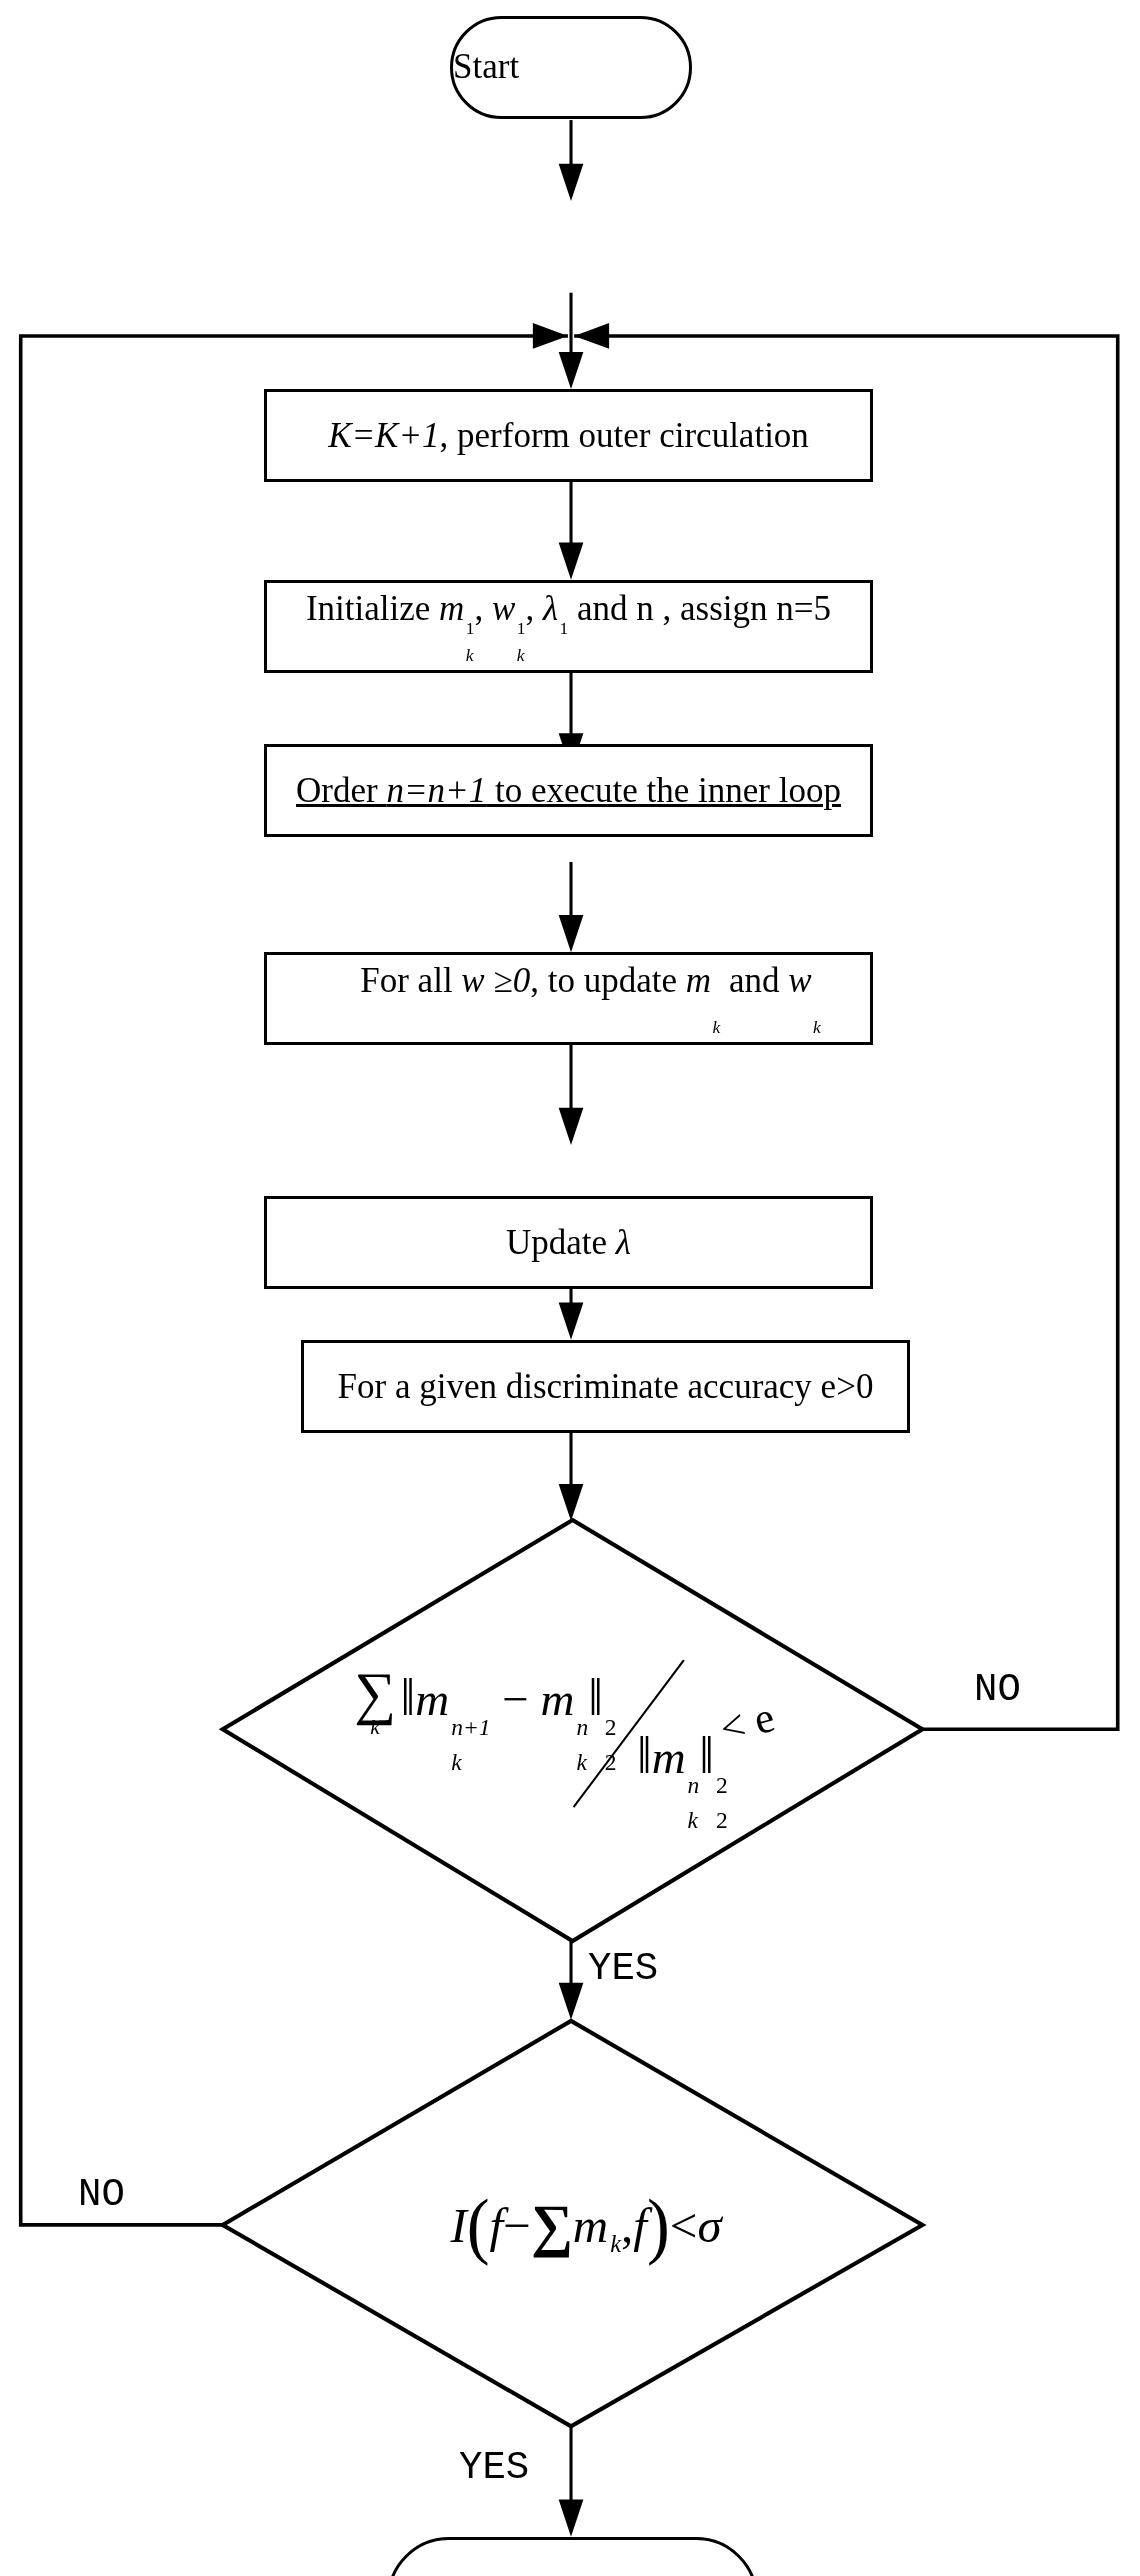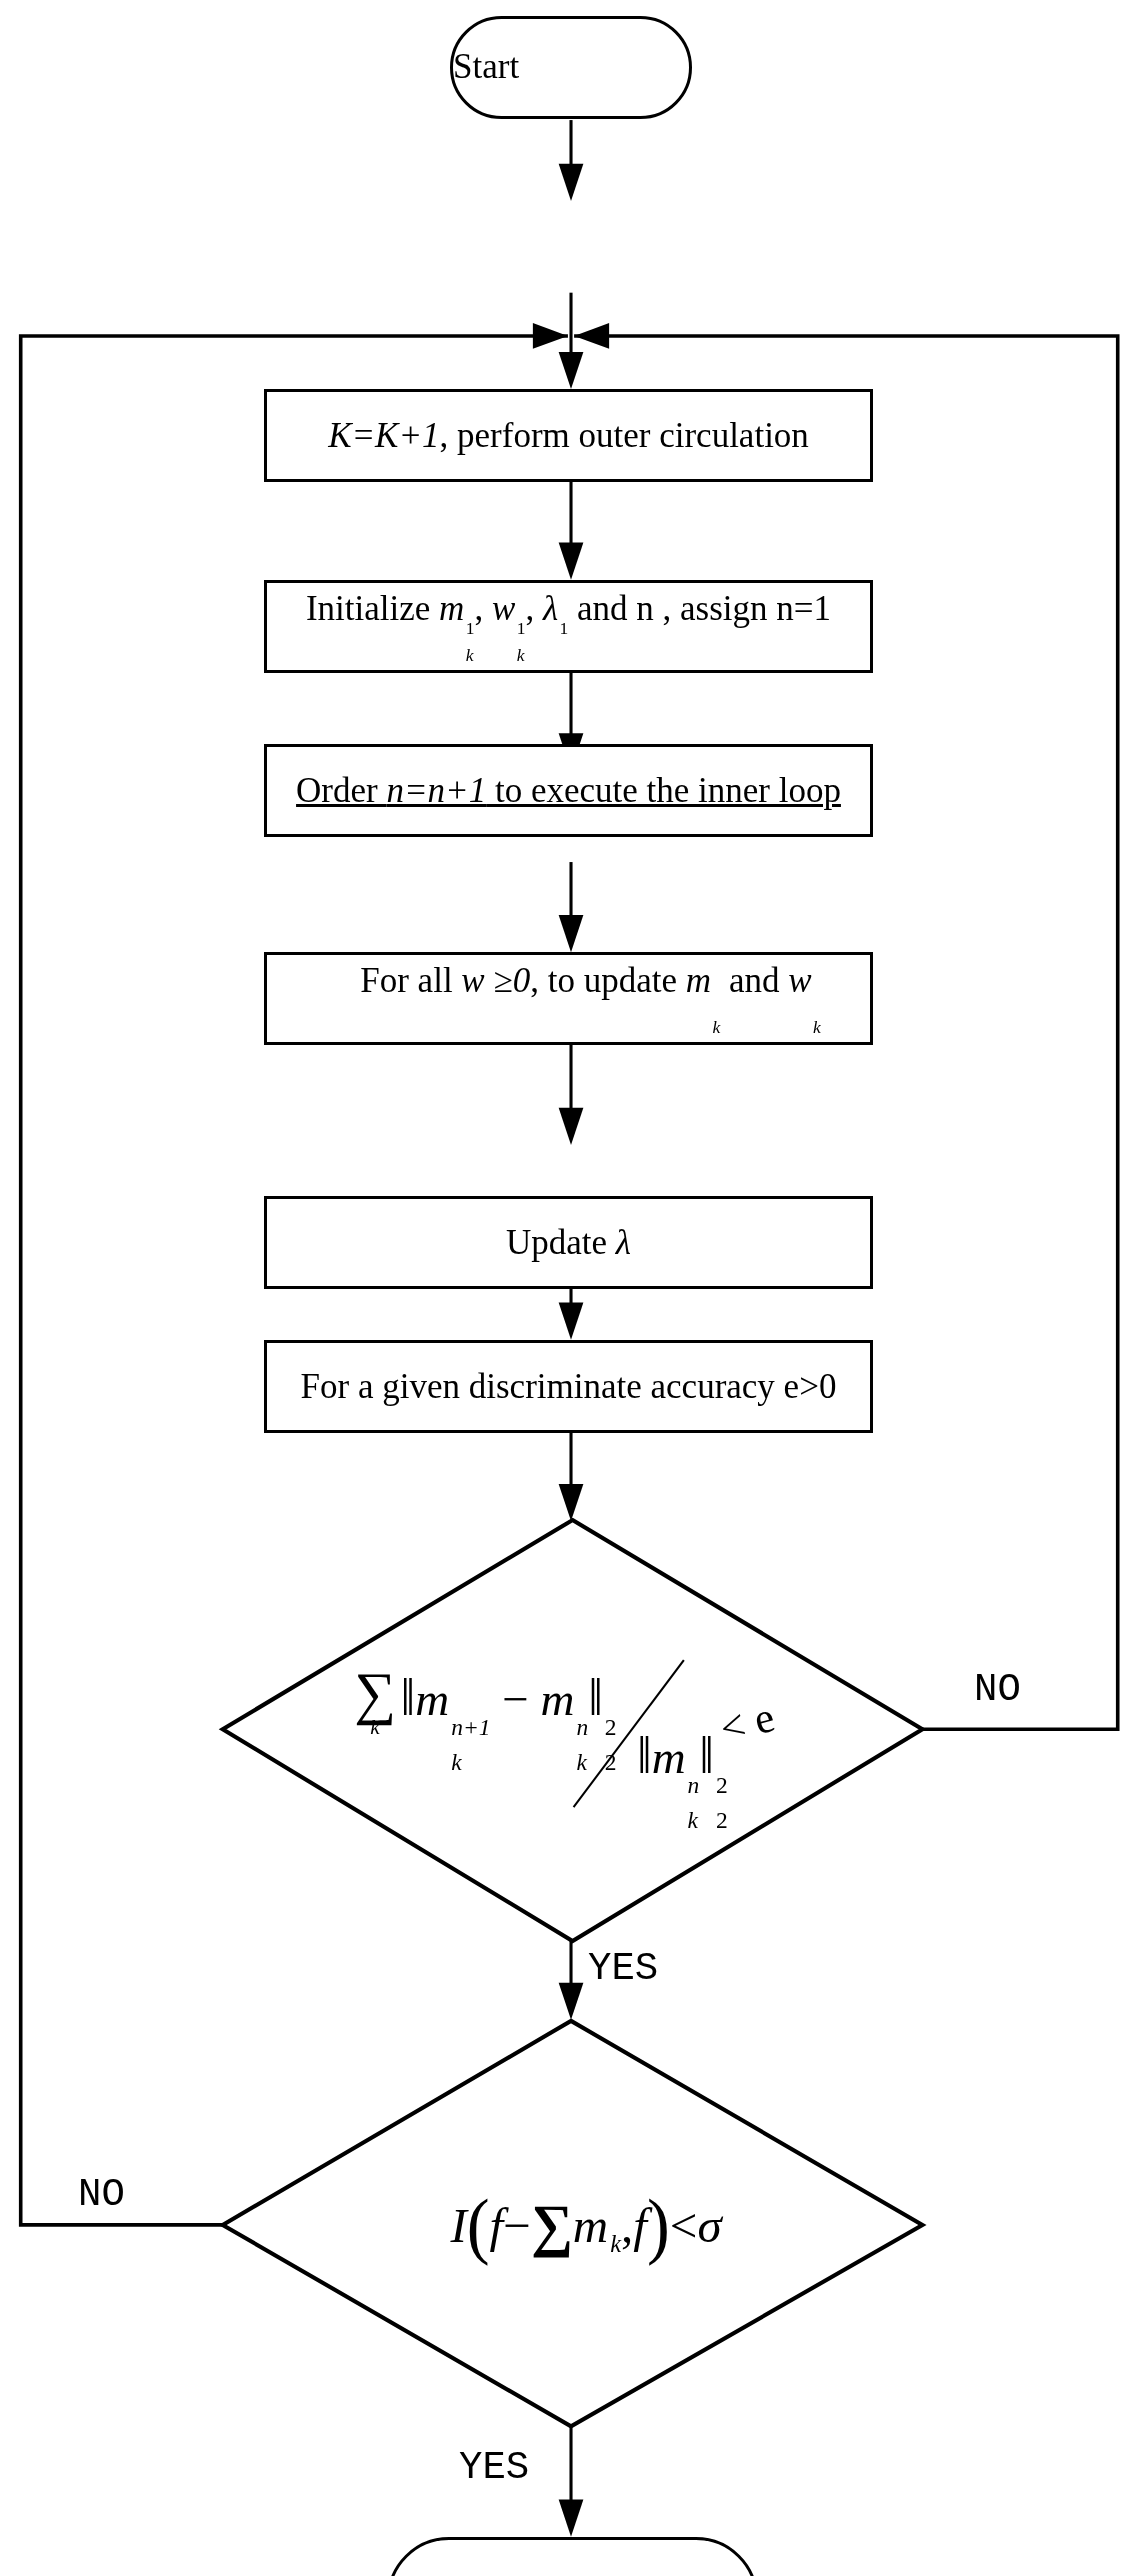--- a/index.html
+++ b/index.html
@@ -121,7 +121,7 @@
         </span><span>, </span><span class="it ">λ</span><span class="st">
           <span class="r sup">1</span>
           <span class="r sub">&nbsp;</span>
-        </span><span> and n , assign n=1</span></span>
+        </span><span> and n , assign n=5</span></span>
   </div>
 
   <div class="node-box" style="top:744px;text-decoration:underline;">

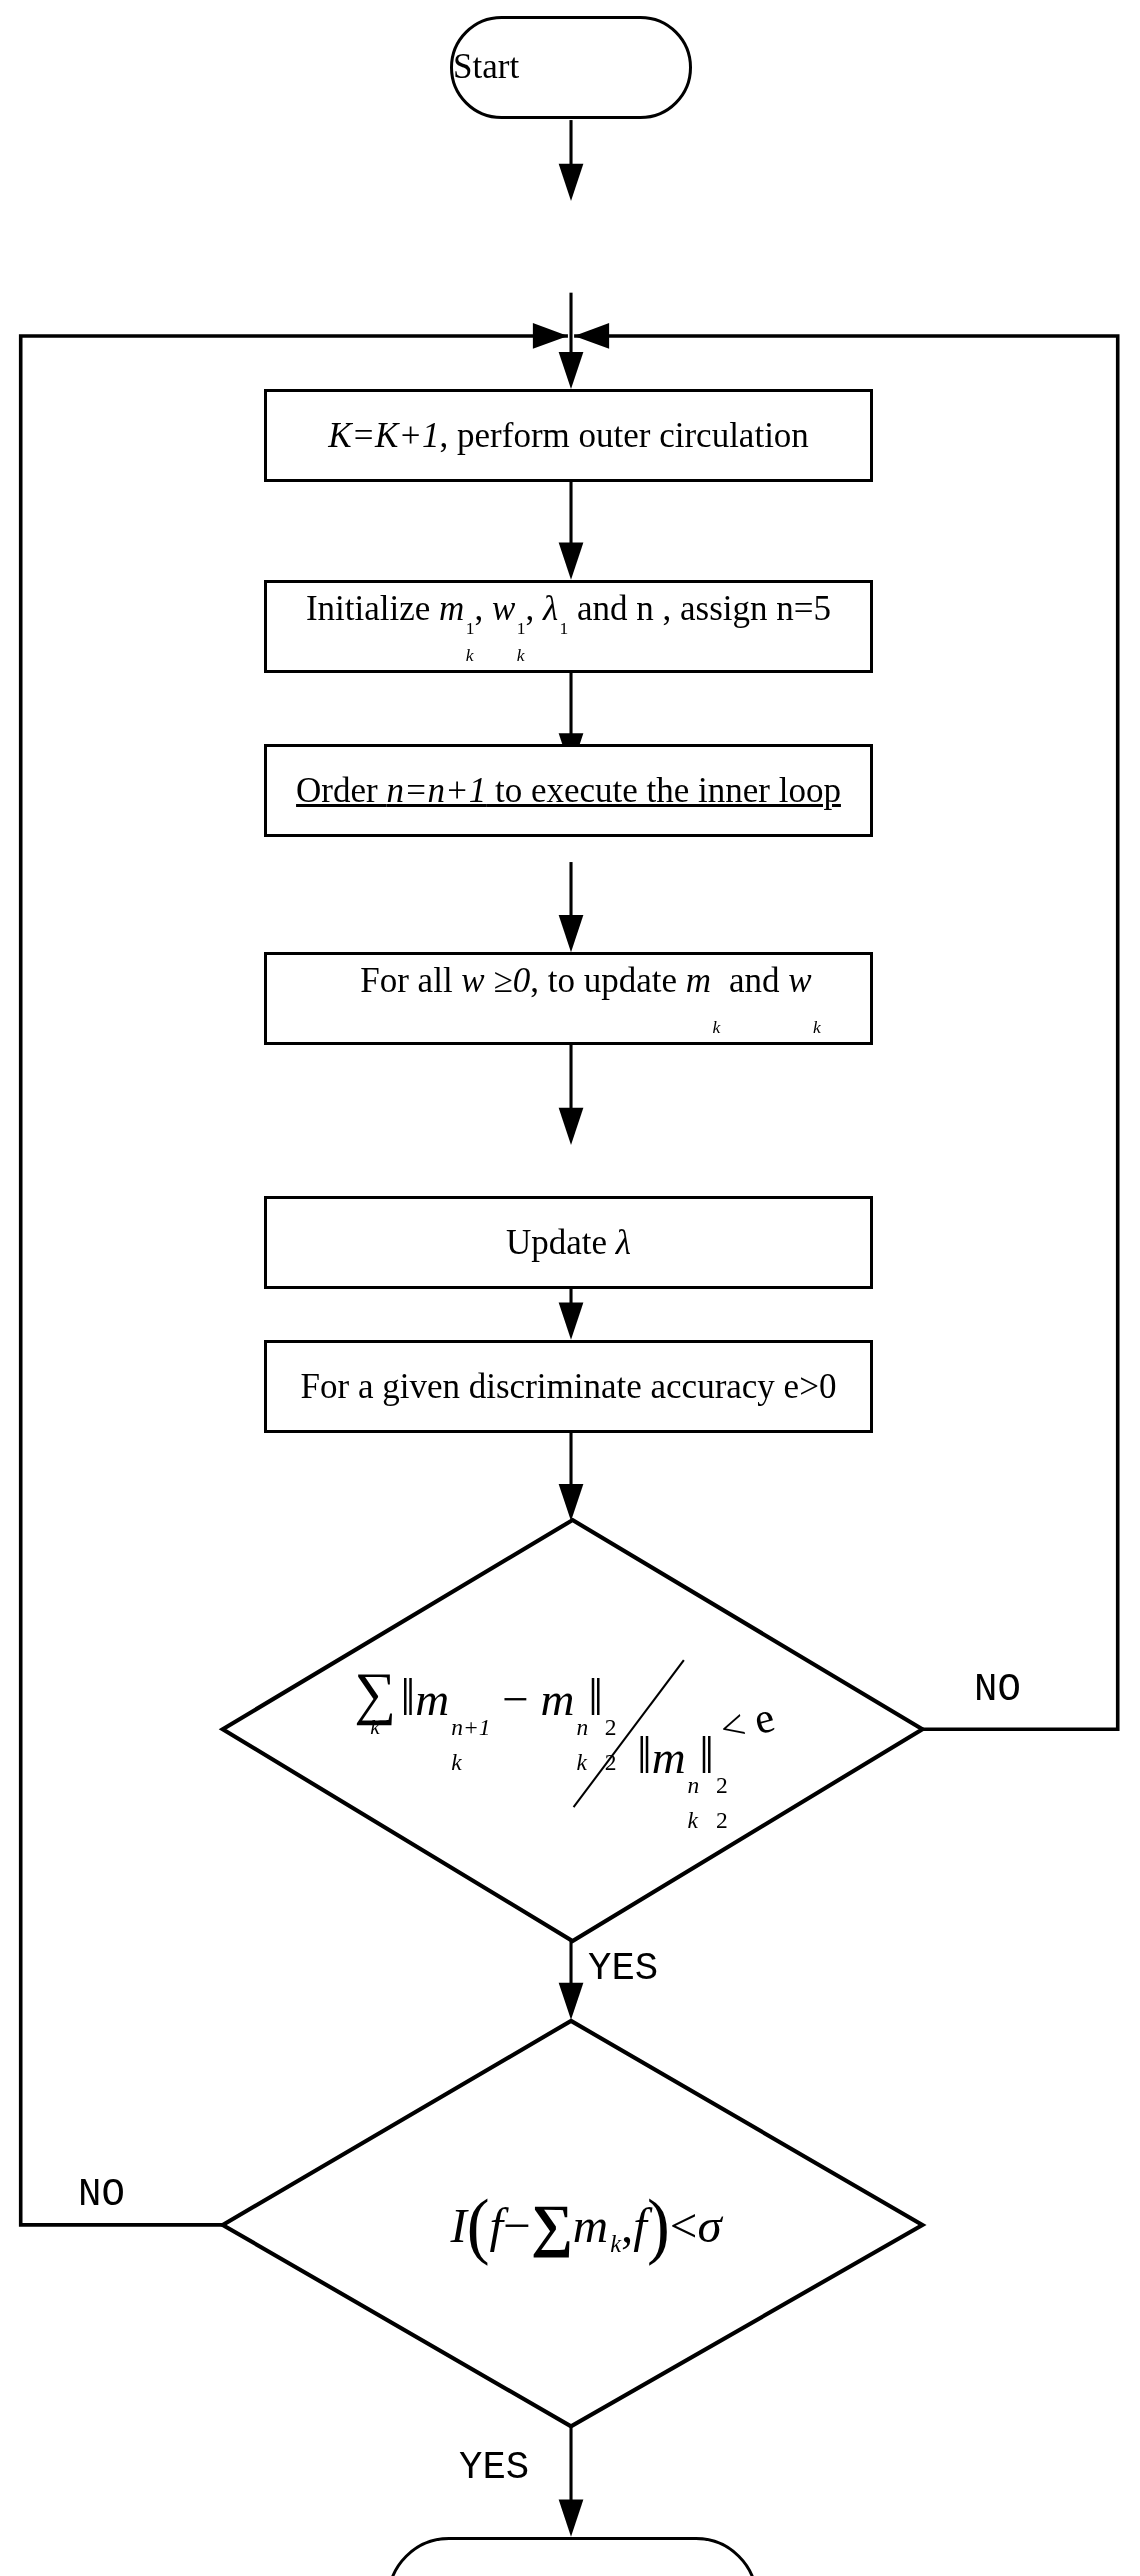--- a/index.html
+++ b/index.html
@@ -142,7 +142,7 @@
     <span><span>Update  </span><span class="it">λ</span></span>
   </div>
 
-  <div class="node-box" style="top:1340px;">
+  <div class="node-box" style="top:1340px;margin-left:37px;">
     <span><span>For a given discriminate accuracy e&gt;0</span></span>
   </div>
 

